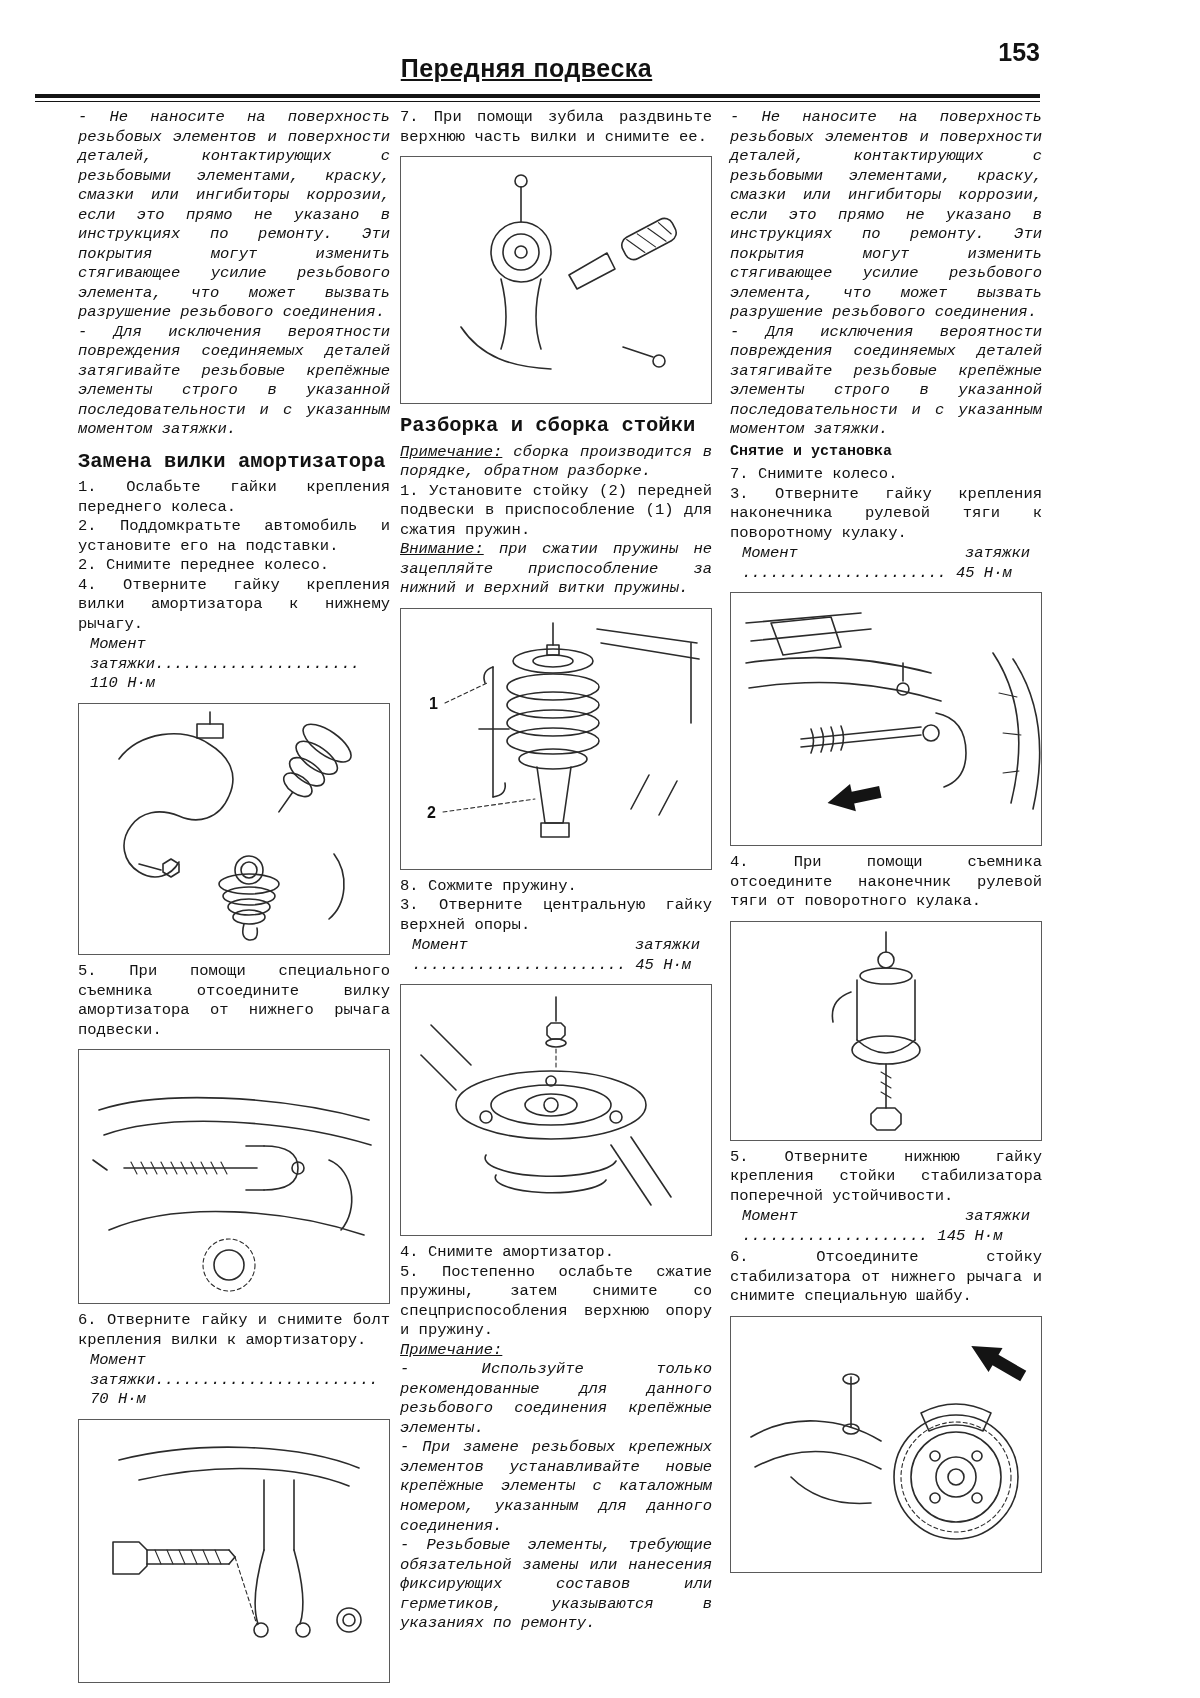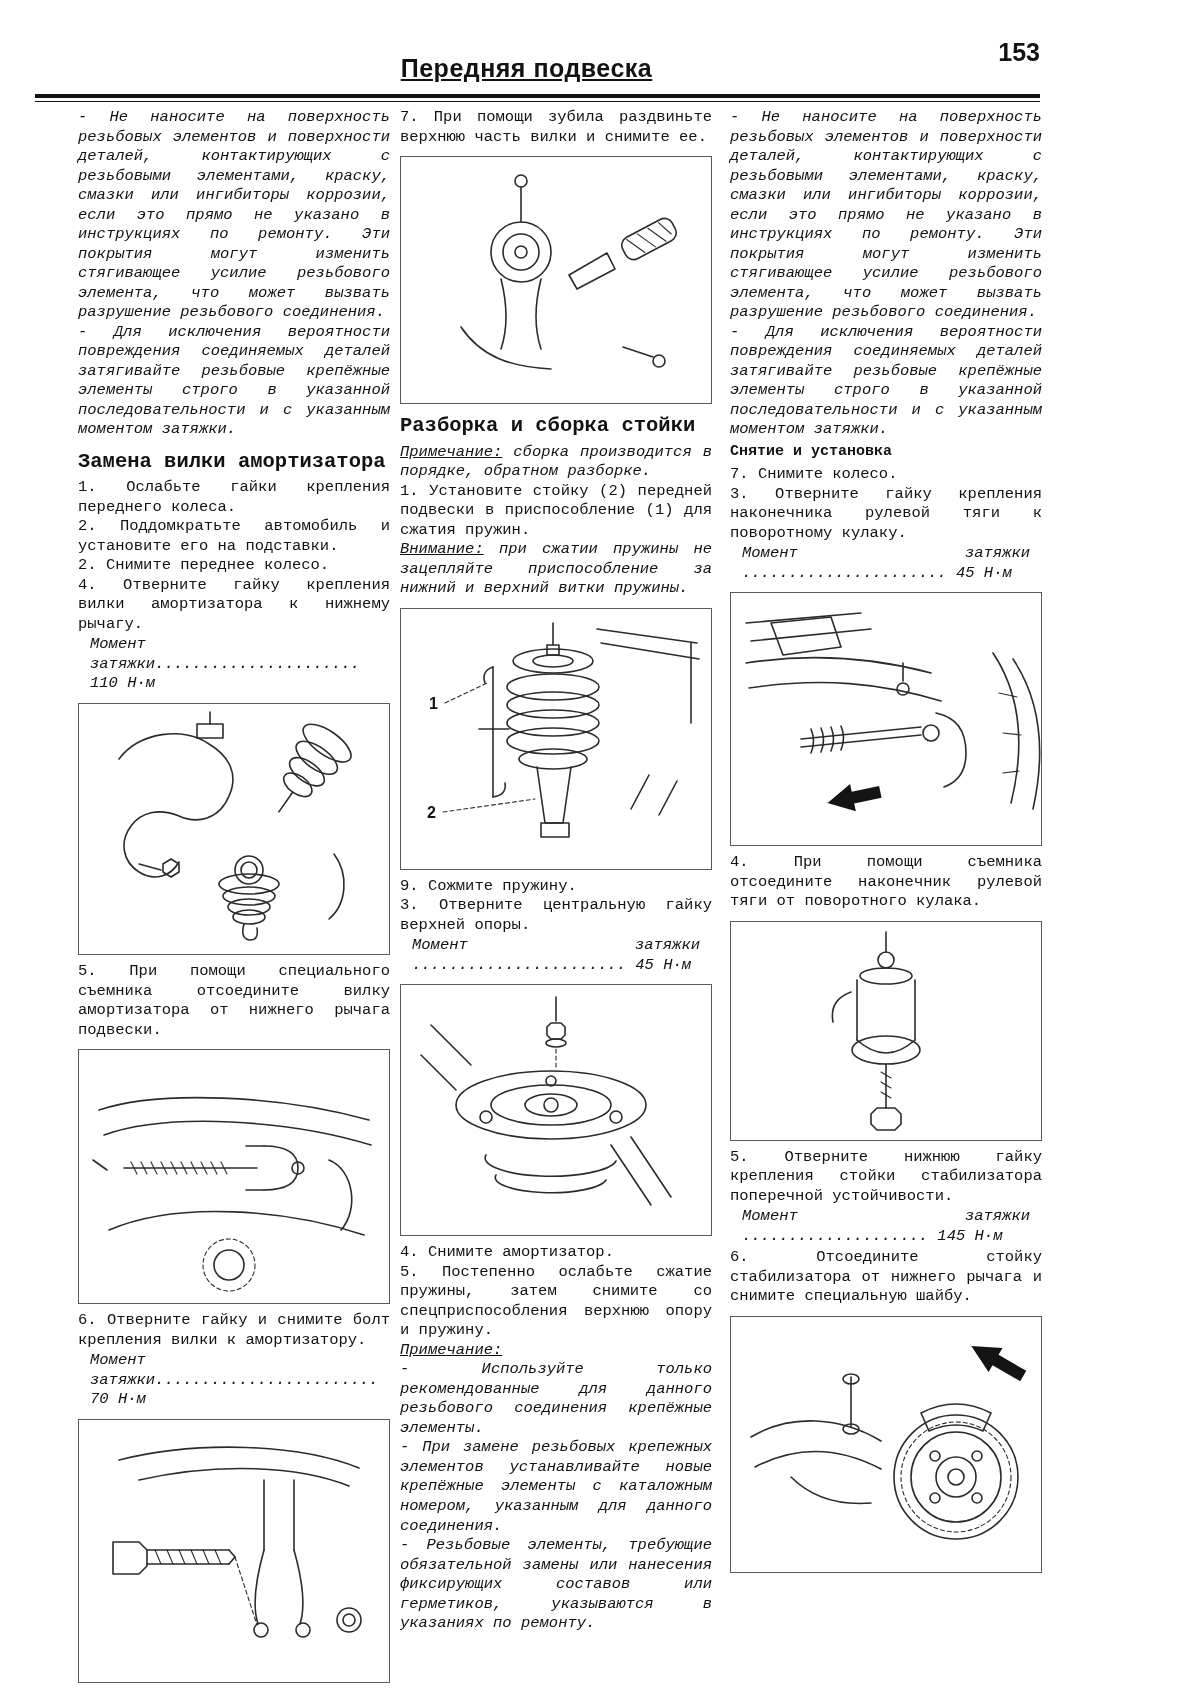--- a/index.html
+++ b/index.html
@@ -216,7 +216,7 @@
       </svg>
     </div>
 
-    <p>9. Сожмите пружину.</p>
+    <p>8. Сожмите пружину.</p>
     <p>3. Отверните центральную гайку верхней опоры.</p>
     <p class="torque">Момент затяжки ....................... 45 Н·м</p>
 

